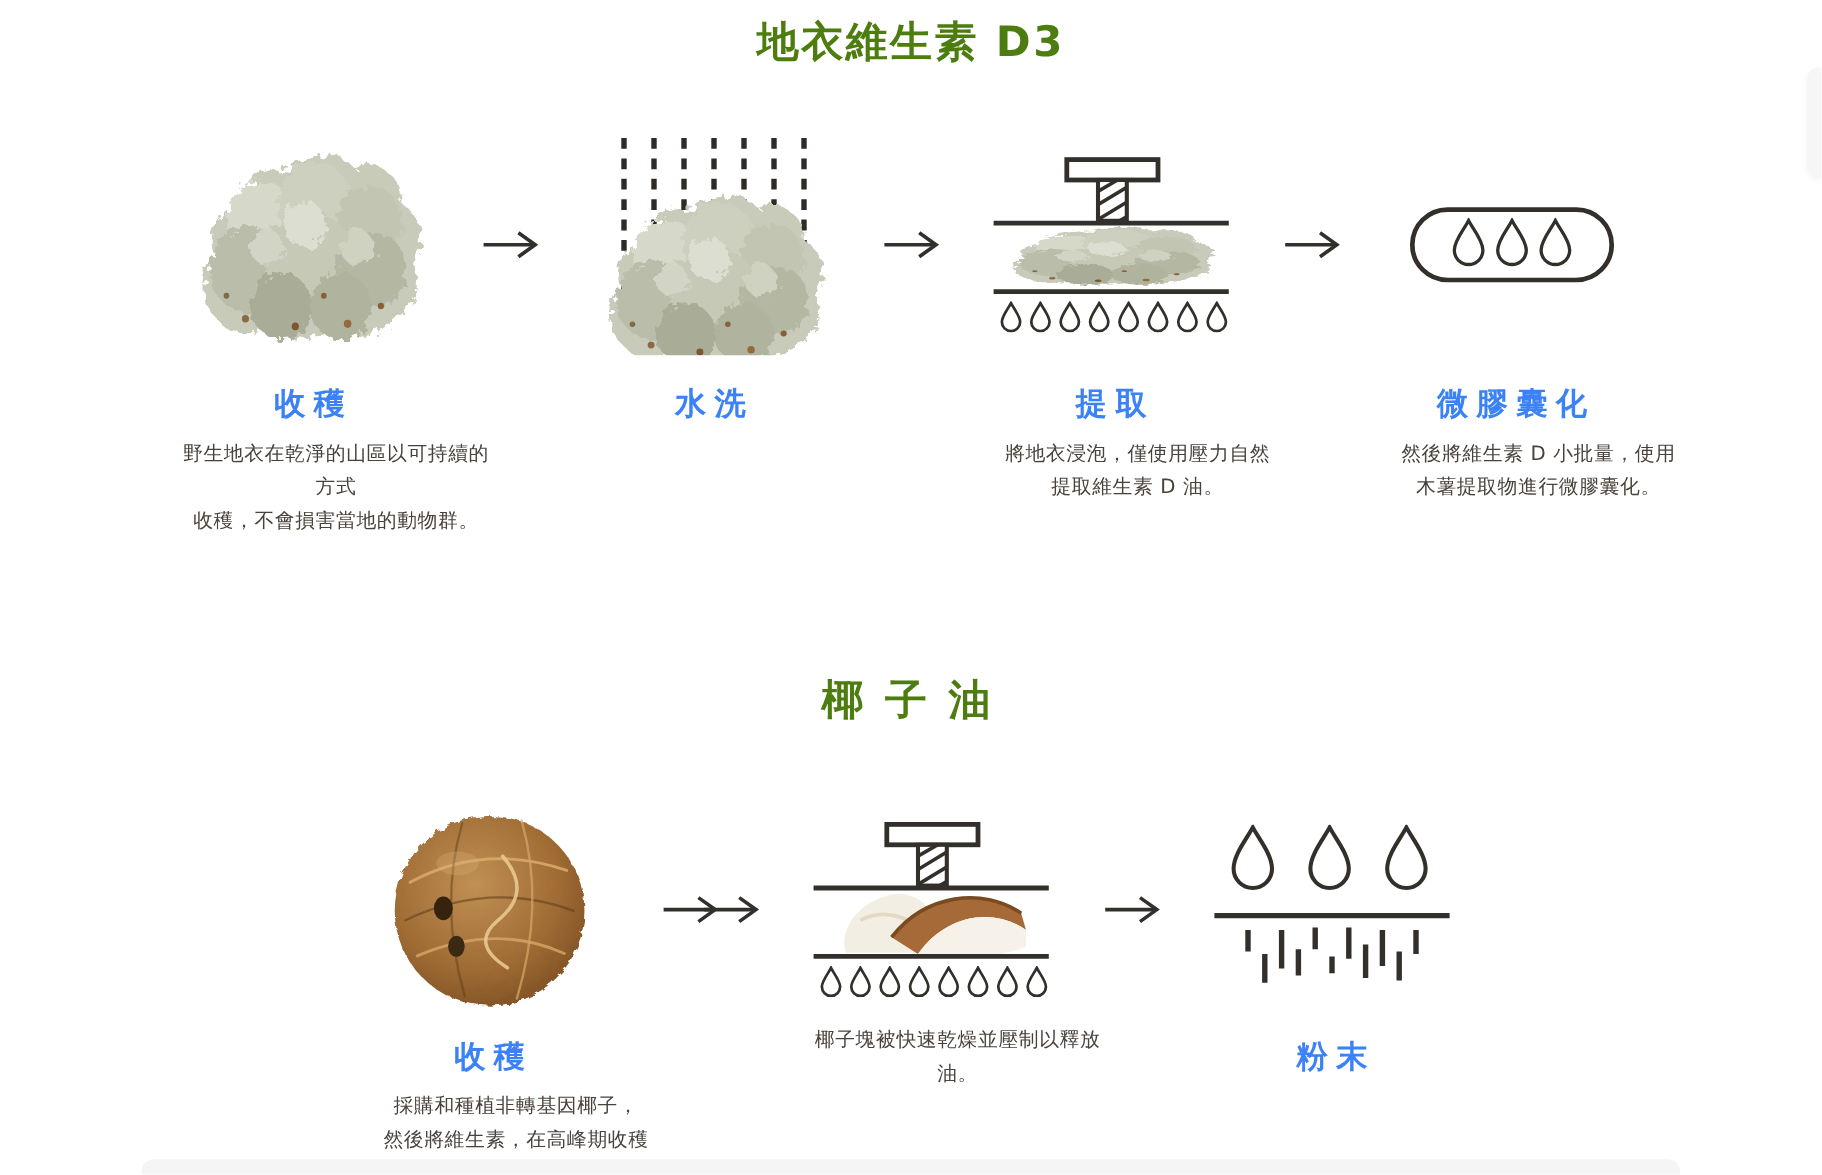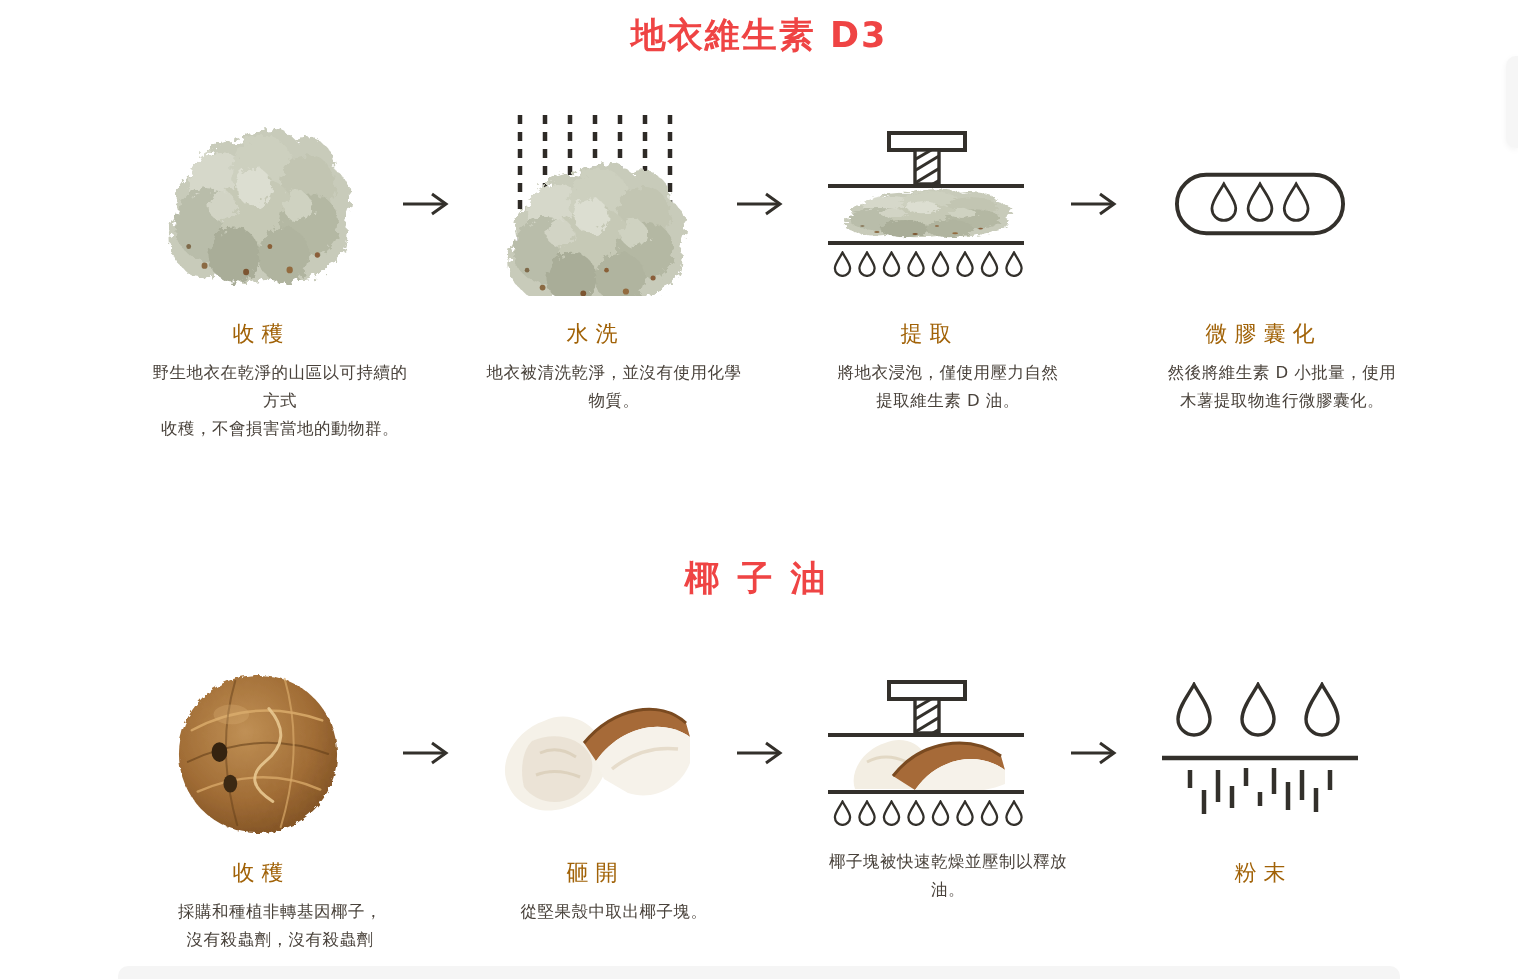--- a/index.html
+++ b/index.html
@@ -10,7 +10,7 @@
   .section{text-align:center;}
   .section-title{
     margin:0; text-align:center; font-size:35px; font-weight:700;
-    color:#ef4444; letter-spacing:2px;
+    color:#4d7c0f; letter-spacing:2px;
   }
   .section-1{padding-top:12px;}
   .section-1 .section-title{margin-bottom:50px;}

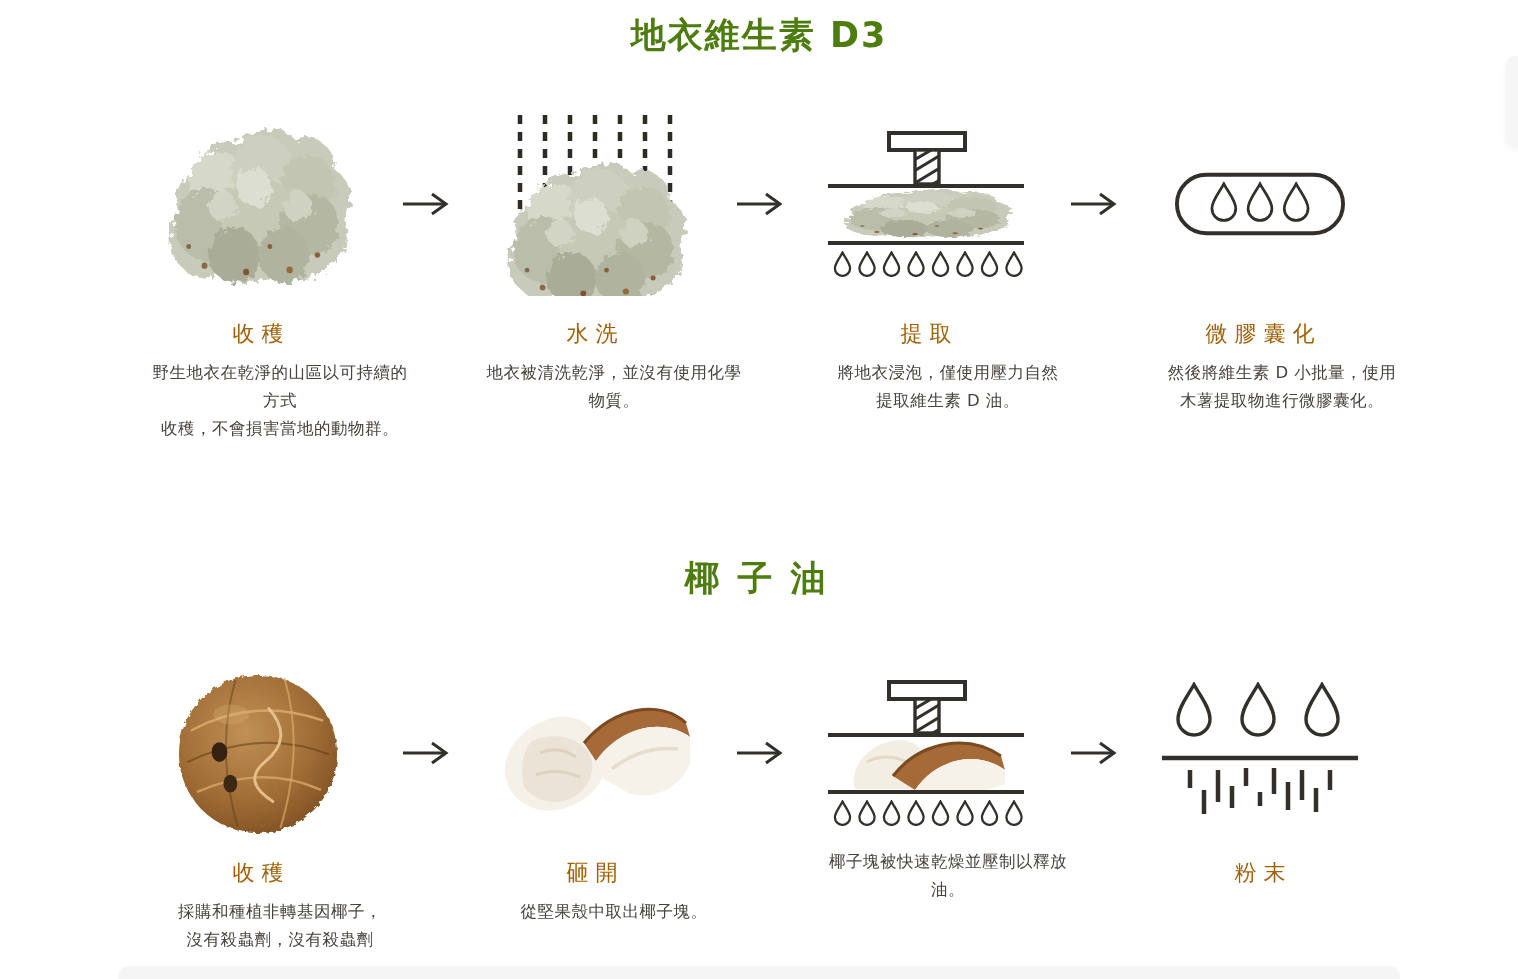--- a/index.html
+++ b/index.html
@@ -24,7 +24,7 @@
   .arrow-cell{width:34px; display:flex; align-items:center; justify-content:center; overflow:visible;}
   .arrow-cell svg{flex:0 0 auto;}
   .step-label{
-    margin-top:20px; font-size:22px; font-weight:400; color:#a16207;
+    margin-top:20px; font-size:26px; font-weight:700; color:#3b82f6;
     letter-spacing:7px; padding-left:7px;
   }
   .step-desc{

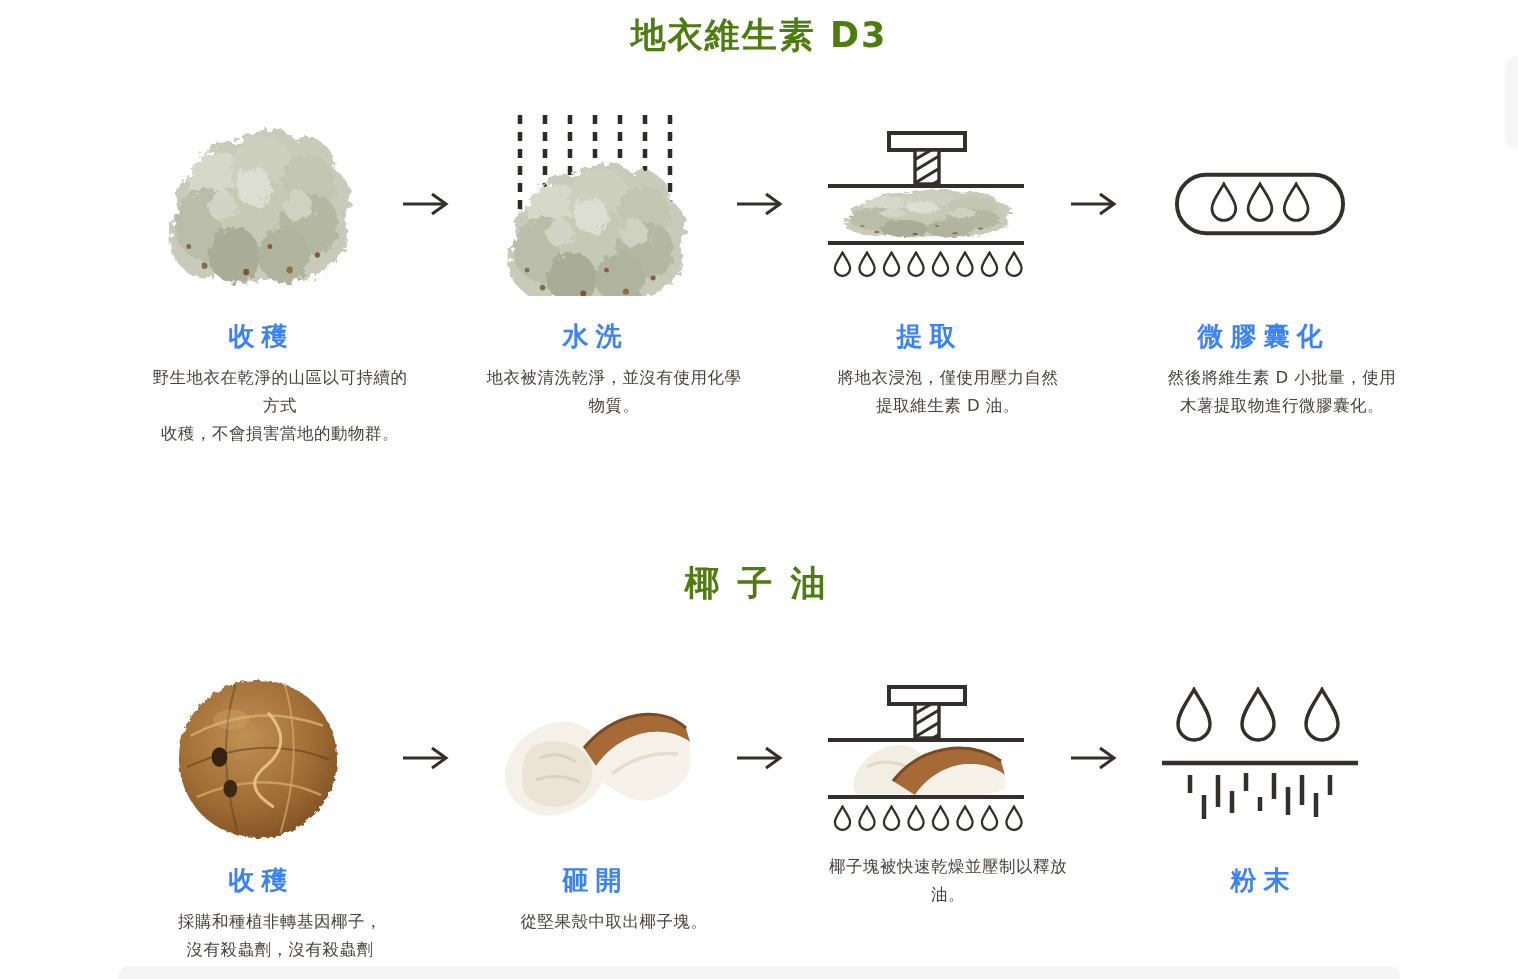--- a/index.html
+++ b/index.html
@@ -137,7 +137,6 @@
           </svg>
         </div>
         <div class="step-label">水洗</div>
-        <div class="step-desc">地衣被清洗乾淨，並沒有使用化學物質。</div>
       </div>
 
       <div class="arrow-cell">

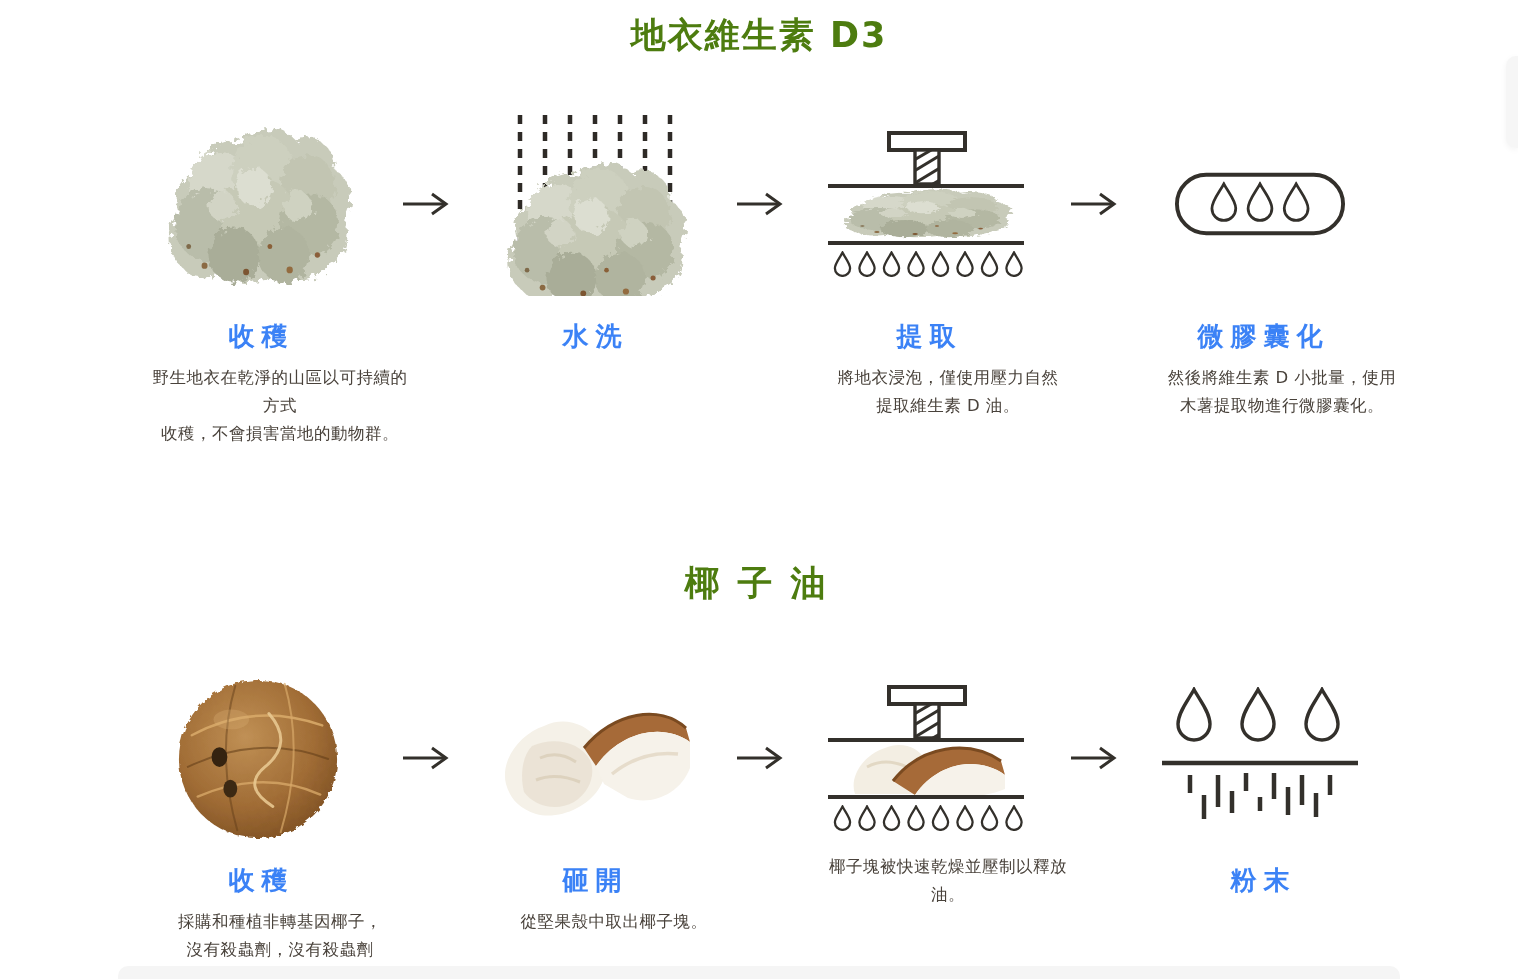--- a/index.html
+++ b/index.html
@@ -235,21 +235,6 @@
         </svg>
       </div>
 
-      <div class="step">
-        <div class="icon-area">
-          <svg width="200" height="140" viewBox="0 0 200 140">
-            <path d="M14 96 C8 72 28 46 52 38 C72 28 94 36 104 50 C116 62 118 86 106 102 C94 120 66 132 44 126 C26 120 18 110 14 96 Z" fill="#f5f1e8"></path>
-            <path d="M40 58 C62 48 88 54 98 72 C104 86 98 104 82 114 C64 124 42 118 32 104 C28 88 30 68 40 58 Z" fill="#e9e1d2" opacity="0.85"></path>
-            <path d="M48 70 Q66 62 84 74 M44 92 Q64 84 88 94" stroke="#d9cdb8" stroke-width="3" fill="none" opacity="0.8"></path>
-            <path d="M92 60 C122 24 168 16 194 40 L198 54 C170 34 128 44 104 78 Z" fill="#a66a38"></path>
-            <path d="M92 60 C122 24 168 16 194 40" fill="none" stroke="#7a4a20" stroke-width="3"></path>
-            <path d="M104 78 C128 44 170 34 198 54 L198 80 C188 106 160 118 136 110 L112 96 Z" fill="#f6f2ea"></path>
-            <path d="M120 86 Q150 62 186 66" stroke="#e6dccb" stroke-width="3.5" fill="none"></path>
-          </svg>
-        </div>
-        <div class="step-label">砸開</div>
-        <div class="step-desc">從堅果殼中取出椰子塊。</div>
-      </div>
 
       <div class="arrow-cell">
         <svg width="50" height="28" viewBox="0 0 50 28">

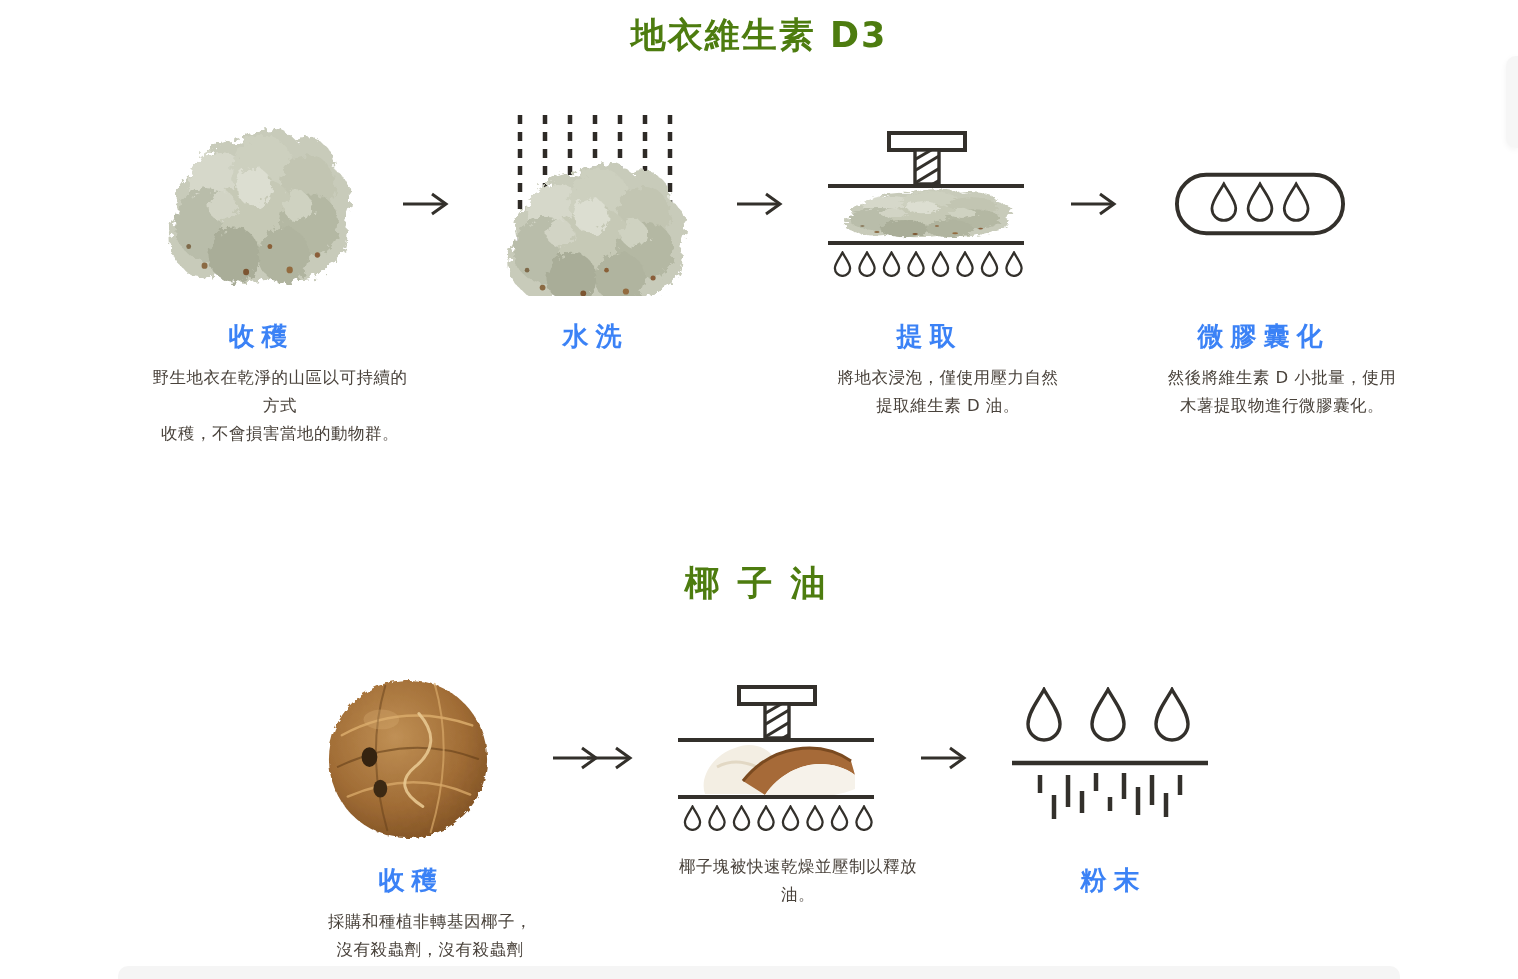--- a/index.html
+++ b/index.html
@@ -225,7 +225,7 @@
         </div>
         <div class="step-label">收穫</div>
         <div class="step-desc">採購和種植非轉基因椰子，
-沒有殺蟲劑，沒有殺蟲劑</div>
+然後將維生素，在高峰期收穫</div>
       </div>
 
       <div class="arrow-cell">

